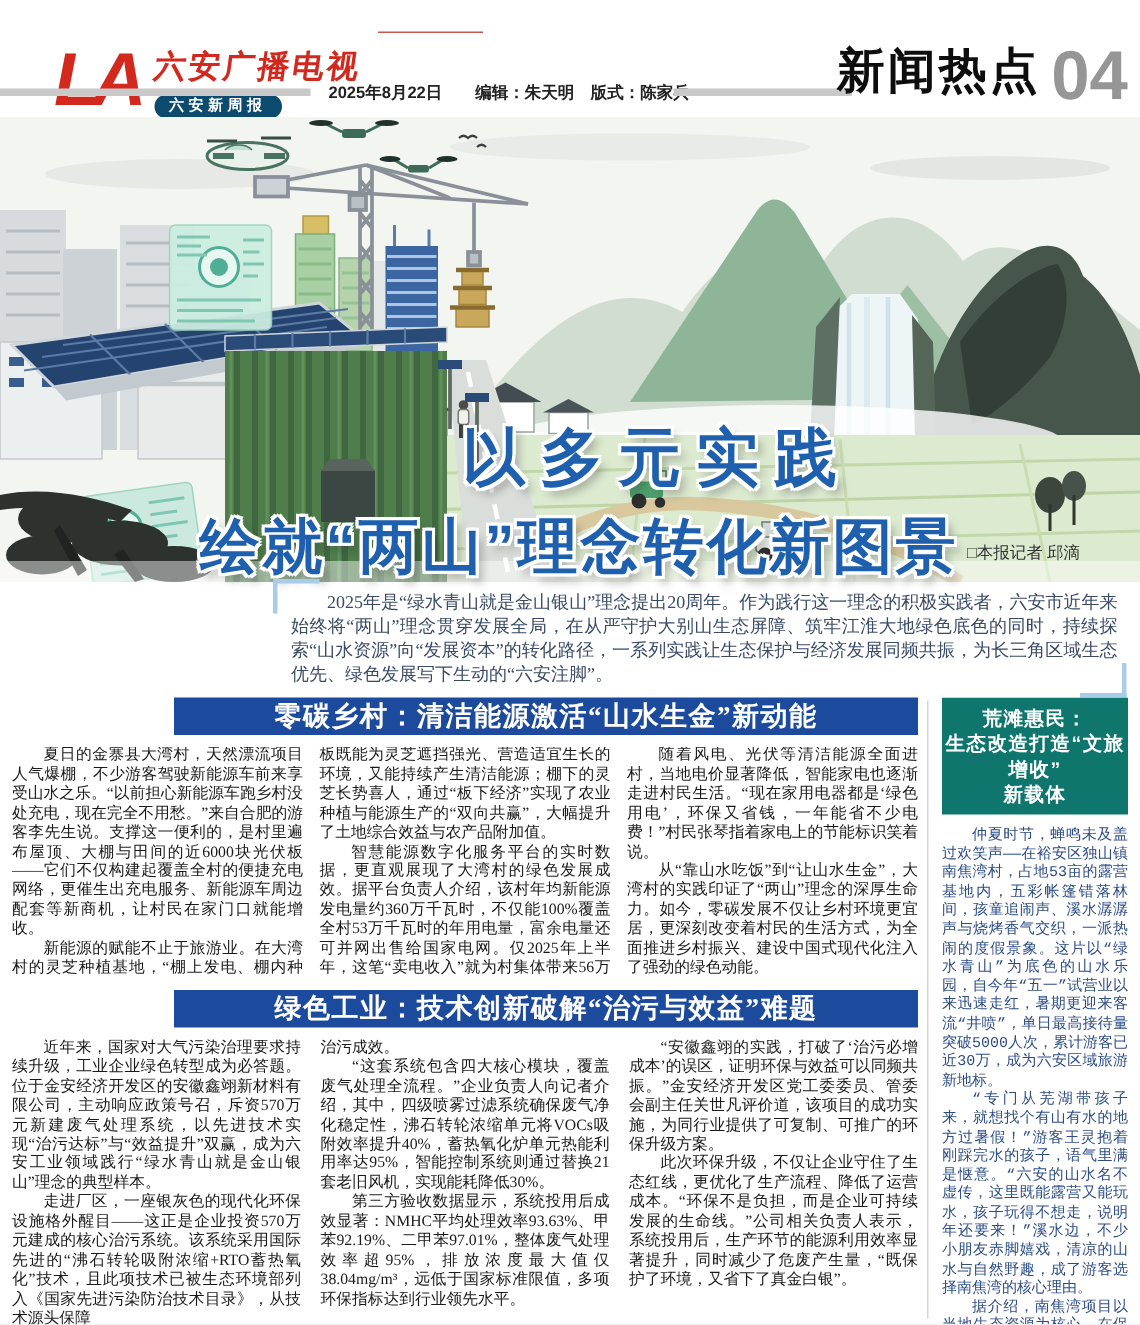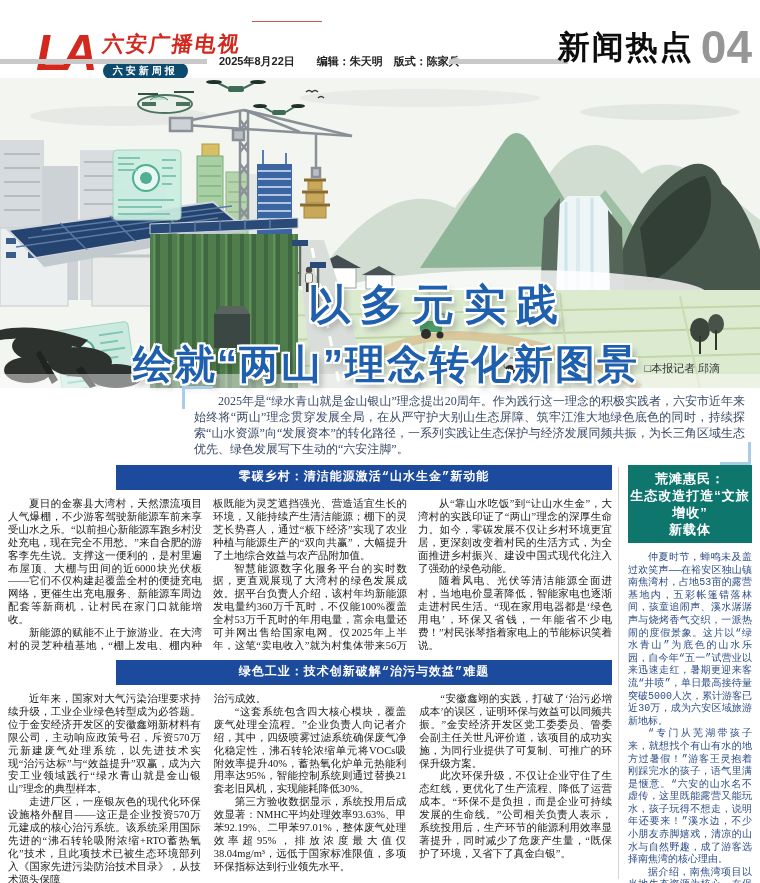--- a/index.html
+++ b/index.html
@@ -19,7 +19,7 @@
   .bar-right{position:absolute;top:59px;left:449px;width:119px;height:5px;background:#c9c9c9;}
   .dateline{position:absolute;top:54px;left:219px;font-size:11px;font-weight:bold;color:#222;
             font-family:"Liberation Sans",sans-serif;white-space:nowrap;}
-  .head-right{position:absolute;right:8px;top:26px;display:flex;align-items:center;}
+  .head-right{position:absolute;right:8px;top:26px;display:flex;align-items:flex-end;}
   .hotspot{font-size:32px;font-weight:900;color:#0d0d0d;font-family:"Liberation Sans",sans-serif;letter-spacing:2px;}
   .pagenum{font-size:46px;font-weight:900;color:#969696;font-family:"Liberation Sans",sans-serif;
            margin-left:7px;line-height:0.85;}

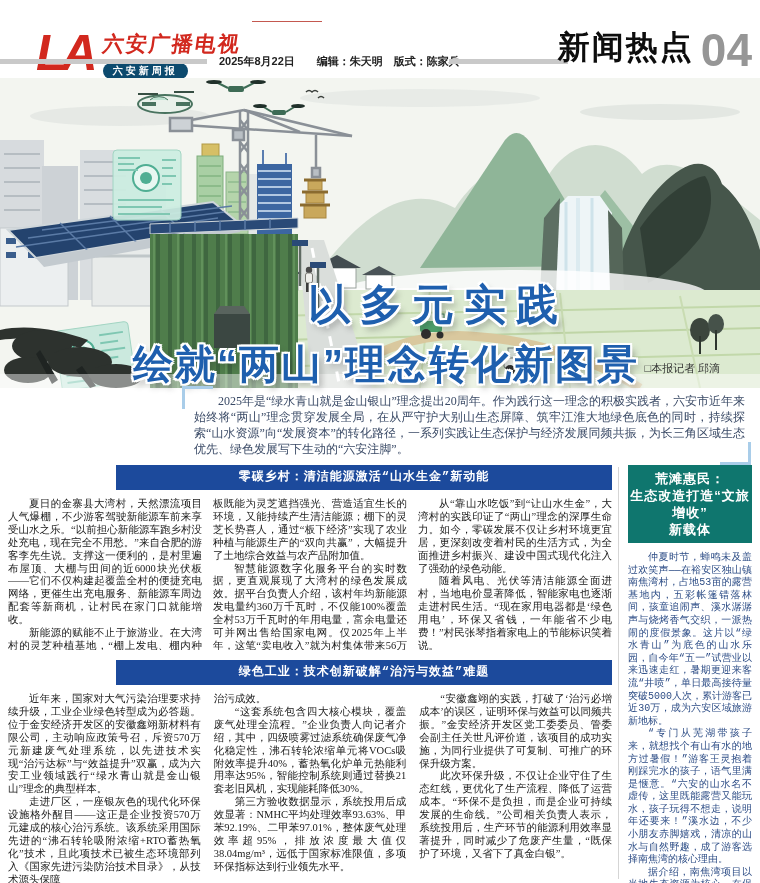--- a/index.html
+++ b/index.html
@@ -47,8 +47,8 @@
   
   .content{position:absolute;top:465px;left:8px;width:744px;height:418px;}
   .left-col{position:absolute;left:0;top:0;width:604px;height:418px;}
-  .sec-header{height:25px;background:#1c4a9c;color:#fff;font-family:Liberation Mono, monospace;
-              font-weight:bold;font-size:12px;text-align:center;line-height:25px;margin-left:108px;
+  .sec-header{height:25px;background:#1c4a9c;color:#fff;font-family:Liberation Serif, serif;
+              font-weight:bold;font-size:18px;text-align:center;line-height:25px;margin-left:108px;
               letter-spacing:1px;}
   .cols{display:flex;gap:13px;margin-top:8px;overflow:hidden;}
   .sec1 .cols{height:152px;gap:11px;}

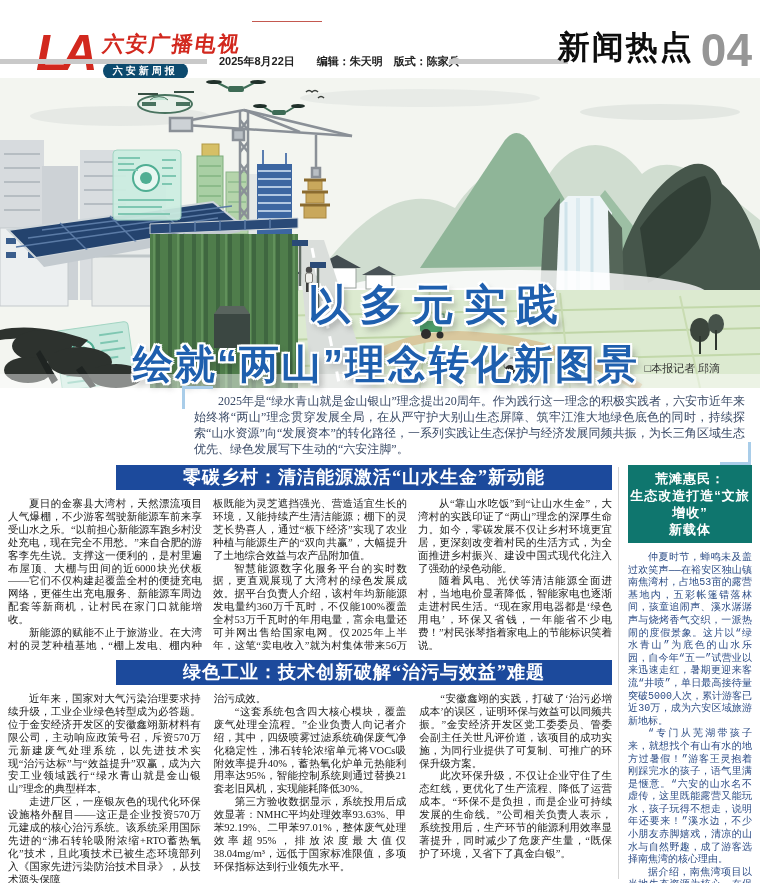--- a/index.html
+++ b/index.html
@@ -328,8 +328,8 @@
             <p>智慧能源数字化服务平台的实时数据，更直观展现了大湾村的绿色发展成效。据平台负责人介绍，该村年均新能源发电量约360万千瓦时，不仅能100%覆盖全村53万千瓦时的年用电量，富余电量还可并网出售给国家电网。仅2025年上半年，这笔“卖电收入”就为村集体带来56万元额外收益。</p>
           </div>
           <div class="col">
+            <p>随着风电、光伏等清洁能源全面进村，当地电价显著降低，智能家电也逐渐走进村民生活。“现在家用电器都是‘绿色用电’，环保又省钱，一年能省不少电费！”村民张琴指着家电上的节能标识笑着说。</p>
             <p>从“靠山水吃饭”到“让山水生金”，大湾村的实践印证了“两山”理念的深厚生命力。如今，零碳发展不仅让乡村环境更宜居，更深刻改变着村民的生活方式，为全面推进乡村振兴、建设中国式现代化注入了强劲的绿色动能。</p>
-            <p>随着风电、光伏等清洁能源全面进村，当地电价显著降低，智能家电也逐渐走进村民生活。“现在家用电器都是‘绿色用电’，环保又省钱，一年能省不少电费！”村民张琴指着家电上的节能标识笑着说。</p>
           </div>
         </div>
       </div>

